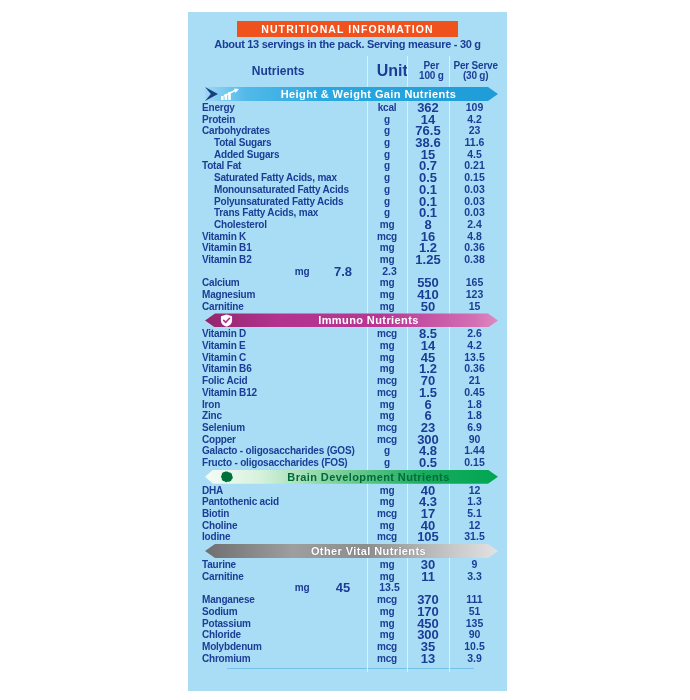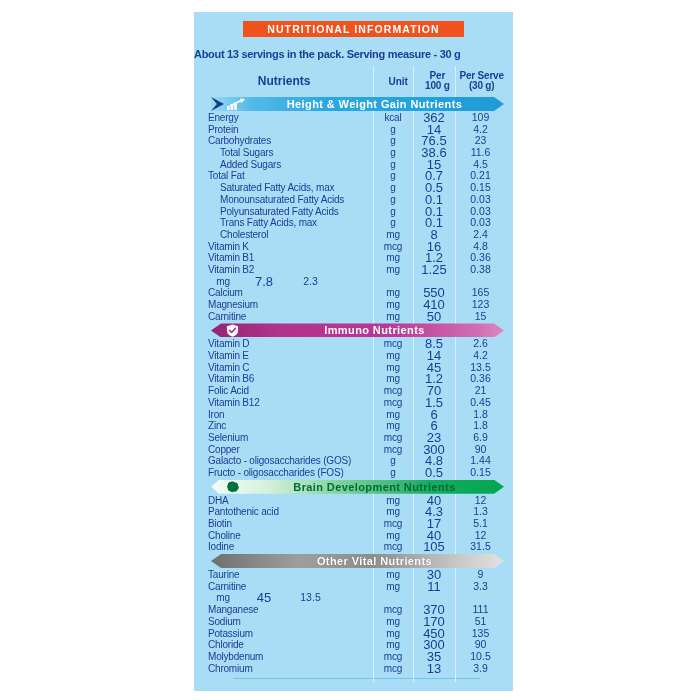--- a/index.html
+++ b/index.html
@@ -9,7 +9,7 @@
     position:relative;overflow:hidden;
   }
   .panel{
-    position:absolute;left:194px;top:12px;width:319px;height:679px;
+    position:absolute;left:188px;top:12px;width:319px;height:679px;
     background:#a9ddf5;overflow:hidden;
   }
   .orange-header{

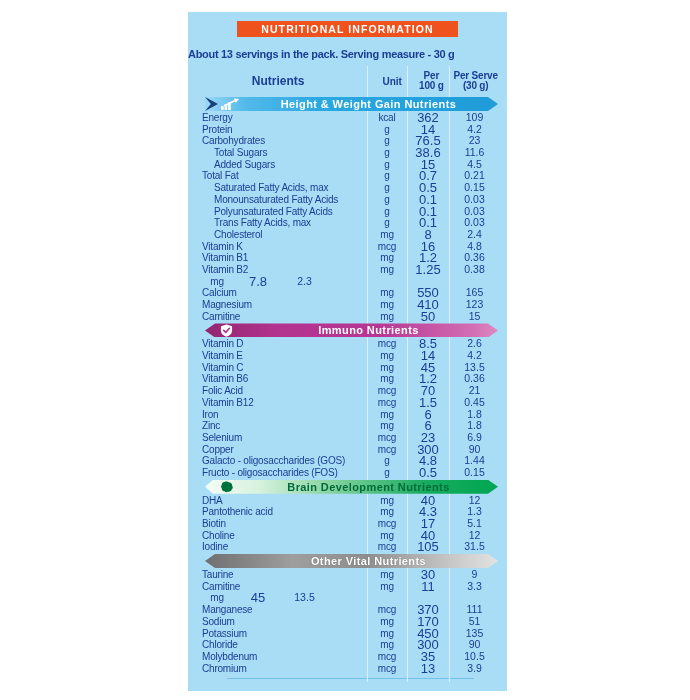--- a/index.html
+++ b/index.html
@@ -18,7 +18,7 @@
     text-align:center;line-height:17px;white-space:nowrap;
   }
   .subtitle{
-    margin-top:11px;text-align:left;color:#1c3d96;font-weight:bold;
+    margin-top:1px;text-align:center;color:#1c3d96;font-weight:bold;
     font-size:11px;letter-spacing:-0.3px;white-space:nowrap;
   }
   .ntable{position:relative;margin:6px 7px 0 9px;color:#1c3d96;}

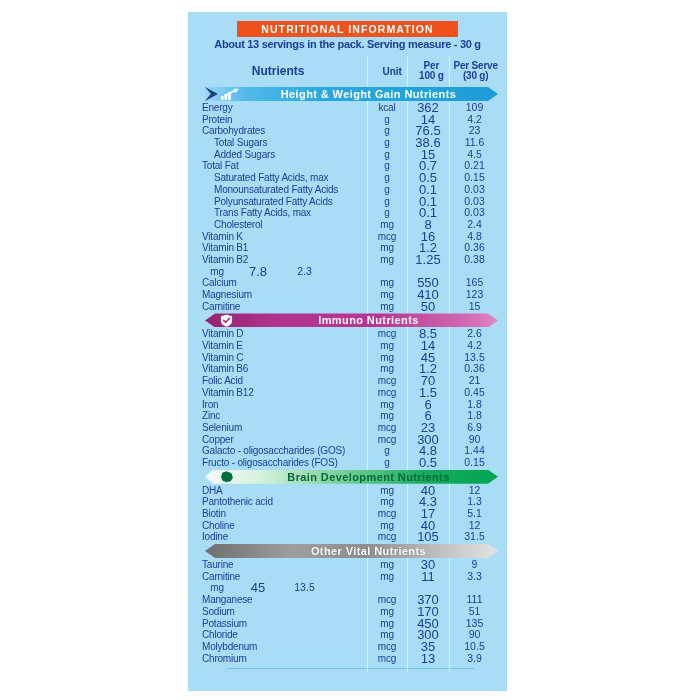--- a/index.html
+++ b/index.html
@@ -26,7 +26,7 @@
   .vl1{left:170px}.vl2{left:210px}.vl3{left:252px}
   .thead{display:flex;height:30px;font-weight:bold;text-align:center;align-items:center;}
   .h-nutrients{width:170px;font-size:12px;}
-  .h-unit{width:40px;font-size:10px;margin-left:14px;}
+  .h-unit{width:40px;font-size:16px;margin-left:14px;}
   .h-100,.h-serve{font-size:10px;line-height:10.5px;letter-spacing:-0.2px;}
   .h-100{width:42px;}
   .h-serve{width:51px;}

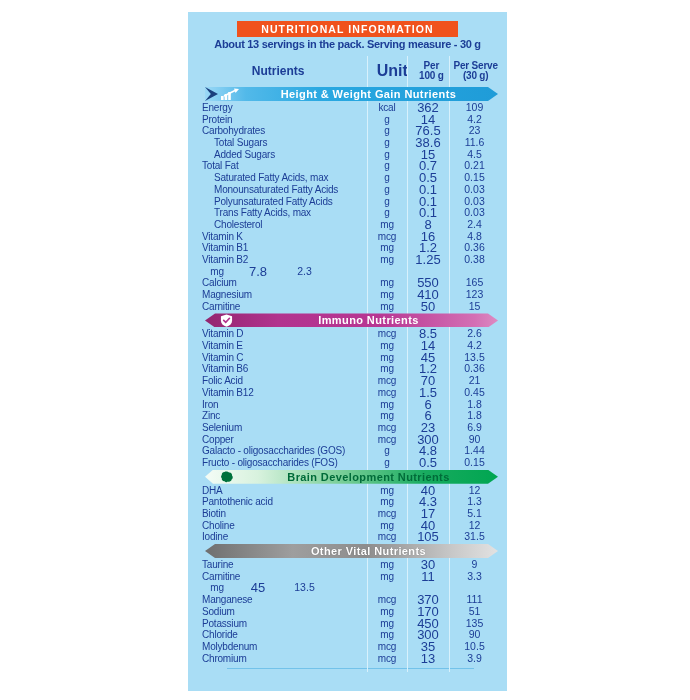--- a/index.html
+++ b/index.html
@@ -30,7 +30,7 @@
   .h-100,.h-serve{font-size:10px;line-height:10.5px;letter-spacing:-0.2px;}
   .h-100{width:42px;}
   .h-serve{width:51px;}
-  .row{display:flex;height:11.7px;line-height:11.9px;font-weight:normal;}
+  .row{display:flex;height:11.7px;line-height:11.9px;font-weight:bold;justify-content:center;}
   .c-name{width:170px;padding-left:5px;box-sizing:border-box;font-size:10px;
           letter-spacing:-0.2px;white-space:nowrap;overflow:hidden;}
   .c-name.ind{padding-left:17px;}

